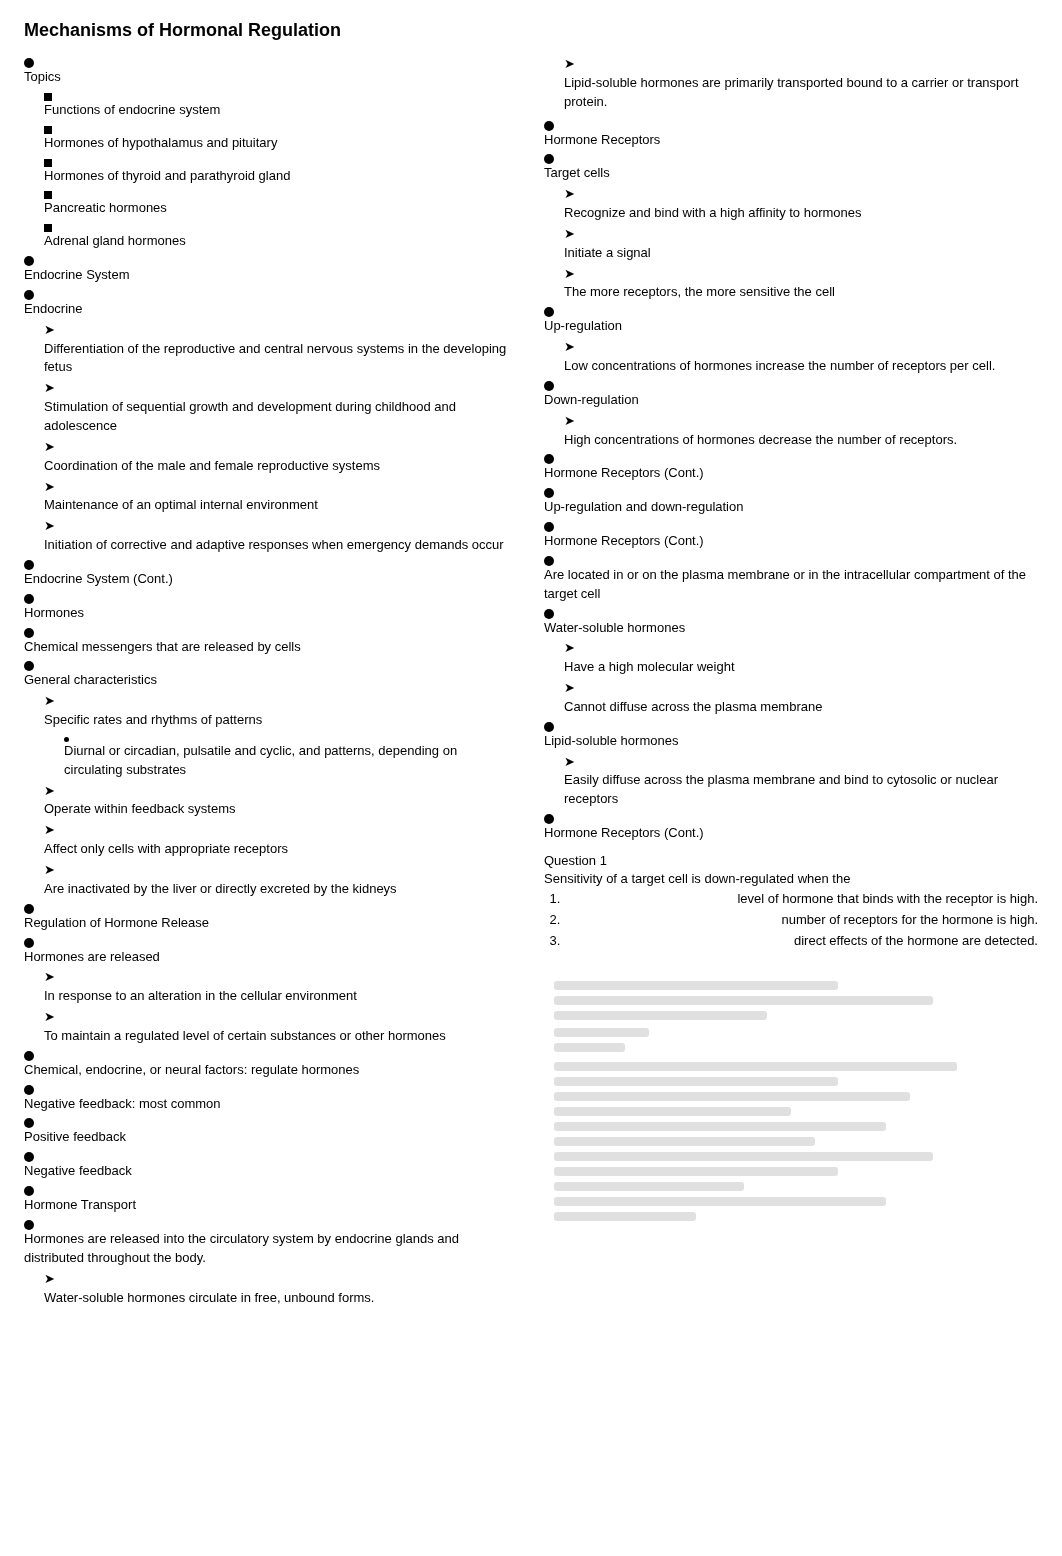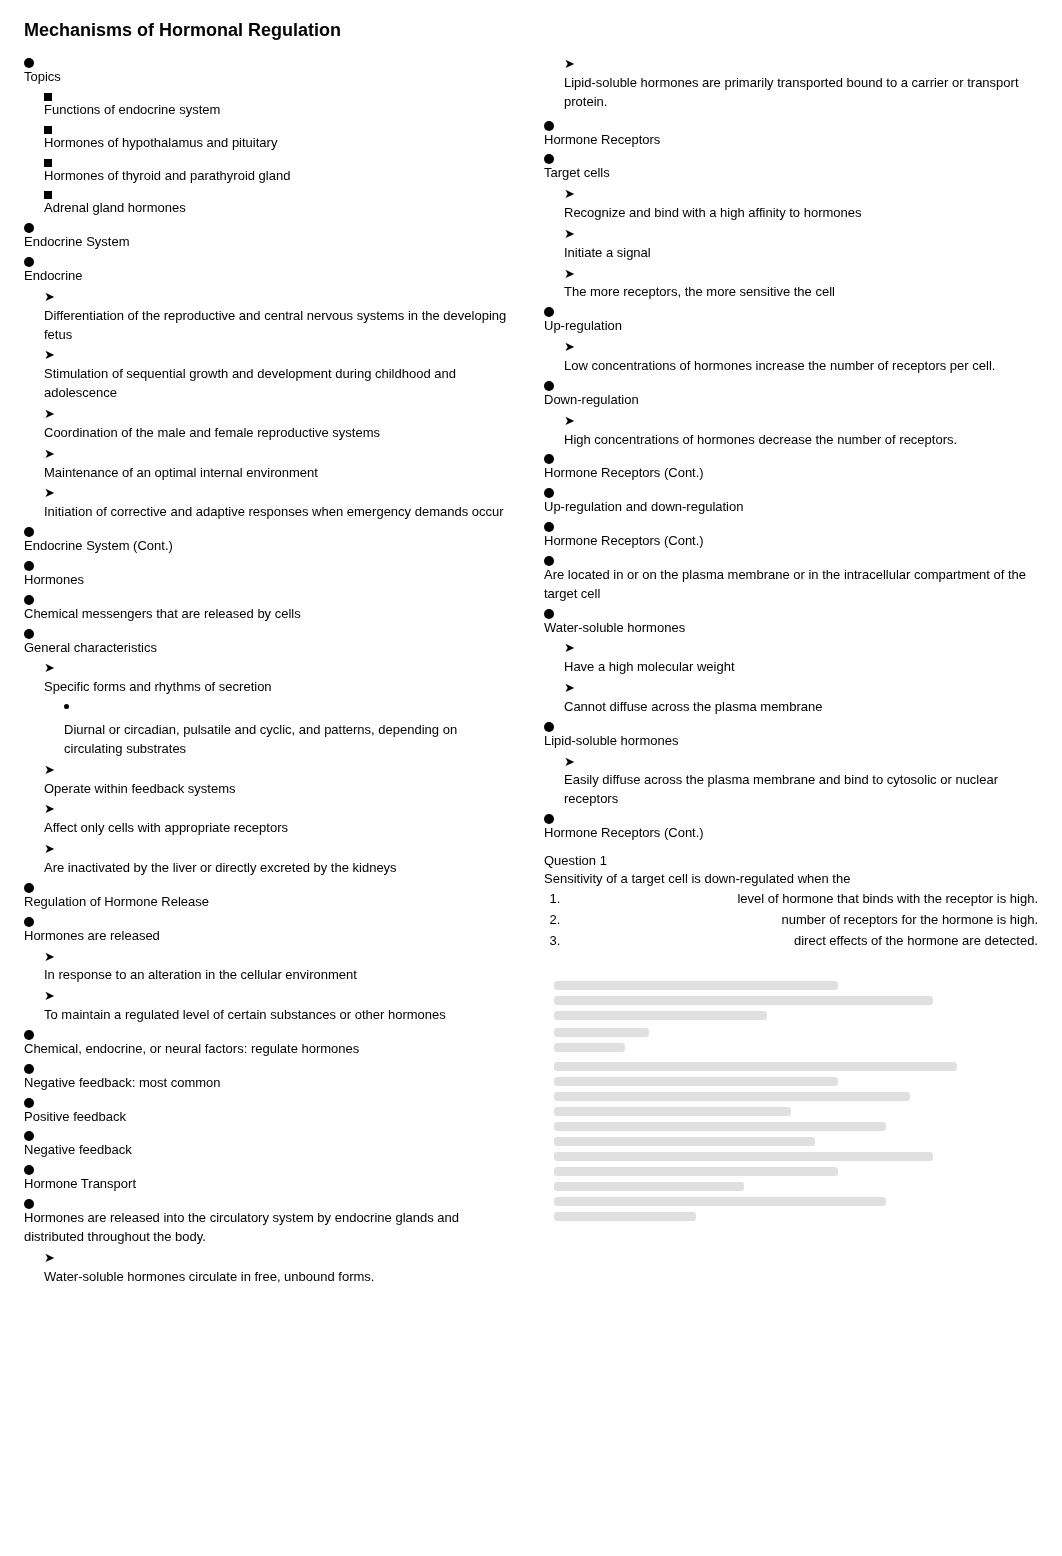--- a/index.html
+++ b/index.html
@@ -137,6 +137,10 @@
         <li class="indent1">
           <span class="bullet-square"></span>
           <span class="li-text">Hormones of thyroid and parathyroid gland</span>
+        </li>
+        <li class="indent1">
+          <span class="bullet-square"></span>
+          <span class="li-text">Pancreatic hormones</span>
         </li>
         <li class="indent1">
           <span class="bullet-square"></span>

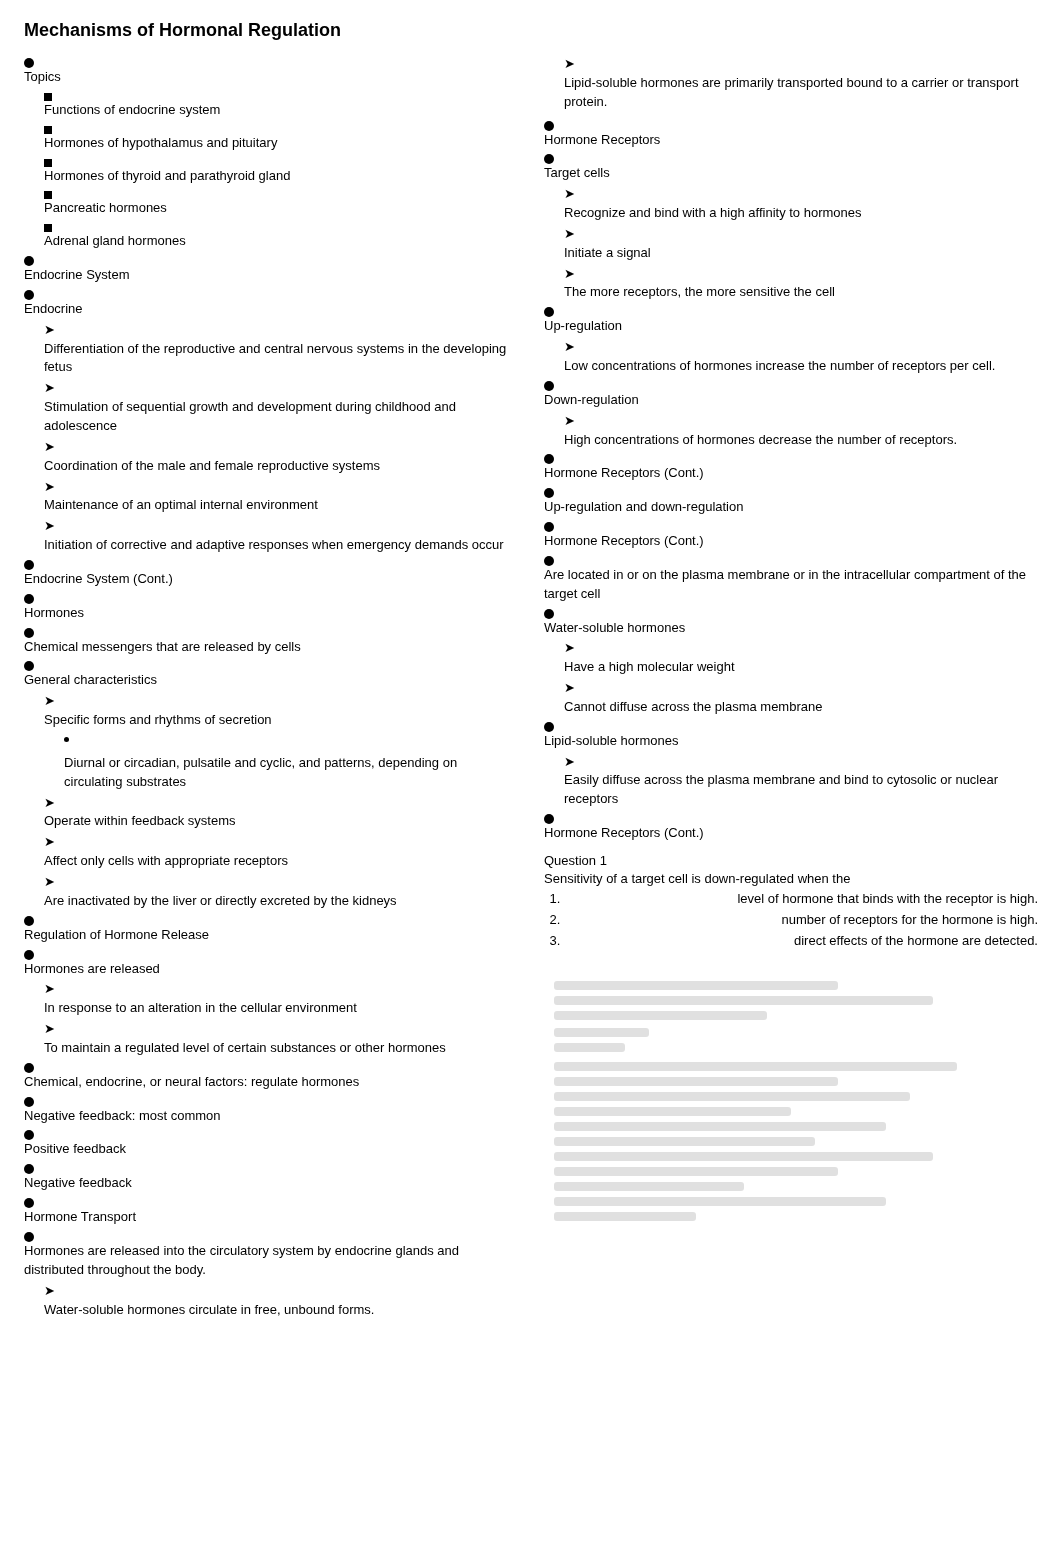--- a/index.html
+++ b/index.html
@@ -199,7 +199,7 @@
 
         <li class="indent1">
           <span class="arrow">➤</span>
-          <span class="li-text">Specific forms and rhythms of secretion</span>
+          <span class="li-text">Specific rates and rhythms of patterns</span>
         </li>
 
         <li class="indent2">

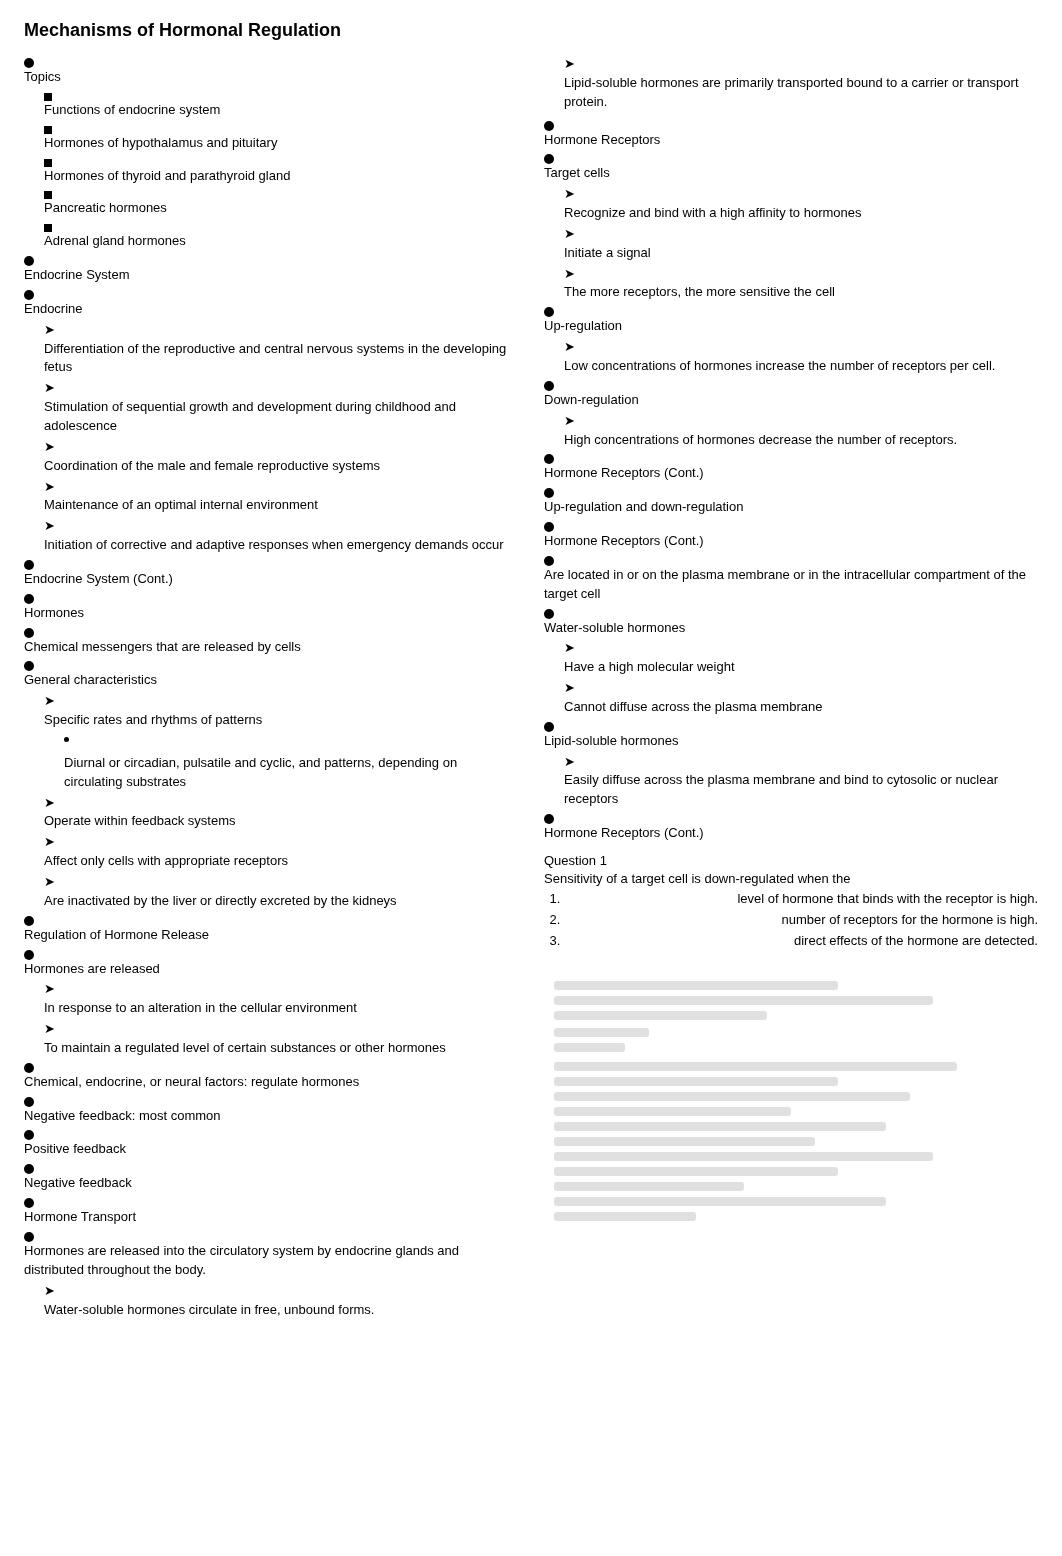--- a/index.html
+++ b/index.html
@@ -64,7 +64,6 @@
     }
     .indent2 {
       margin-left: 40px;
-      gap: 12px;
     }
     .arrow {
       display: inline-block;

